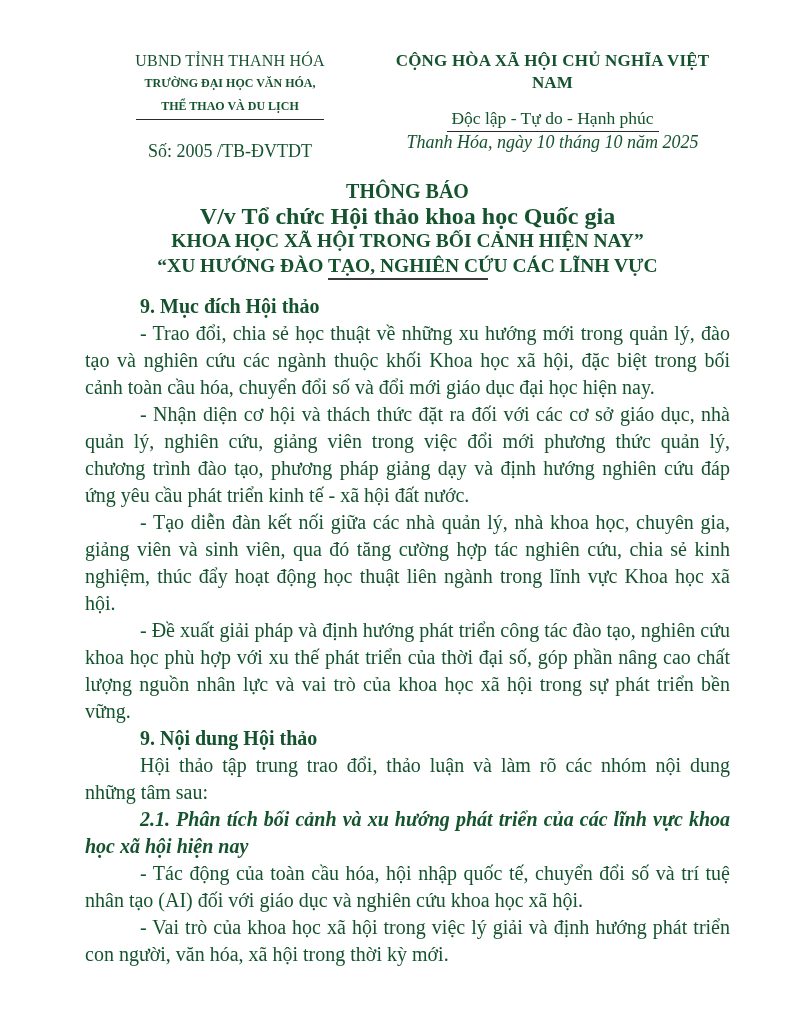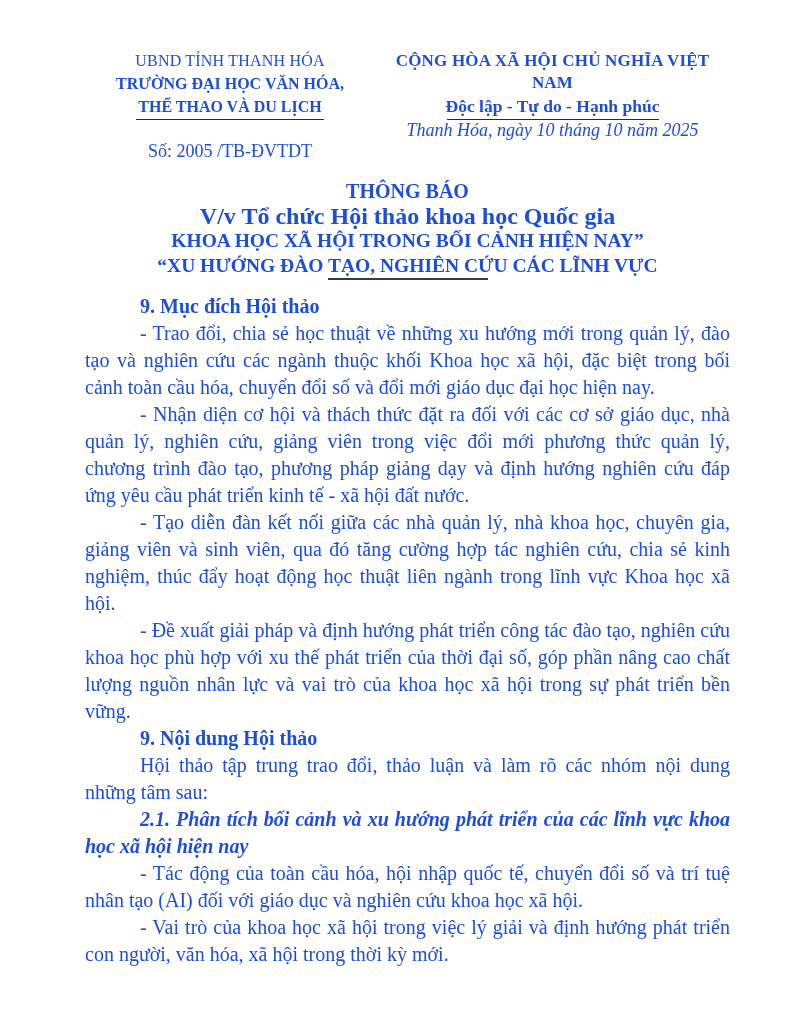--- a/index.html
+++ b/index.html
@@ -13,7 +13,7 @@
     height: 1034px;
     margin: 0 auto;
     background: #ffffff;
-    color: #1d4ed8;
+    color: #14532d;
     font-family: "Liberation Serif", "DejaVu Serif", serif;
     box-sizing: border-box;
     padding: 50px 70px 0 85px;

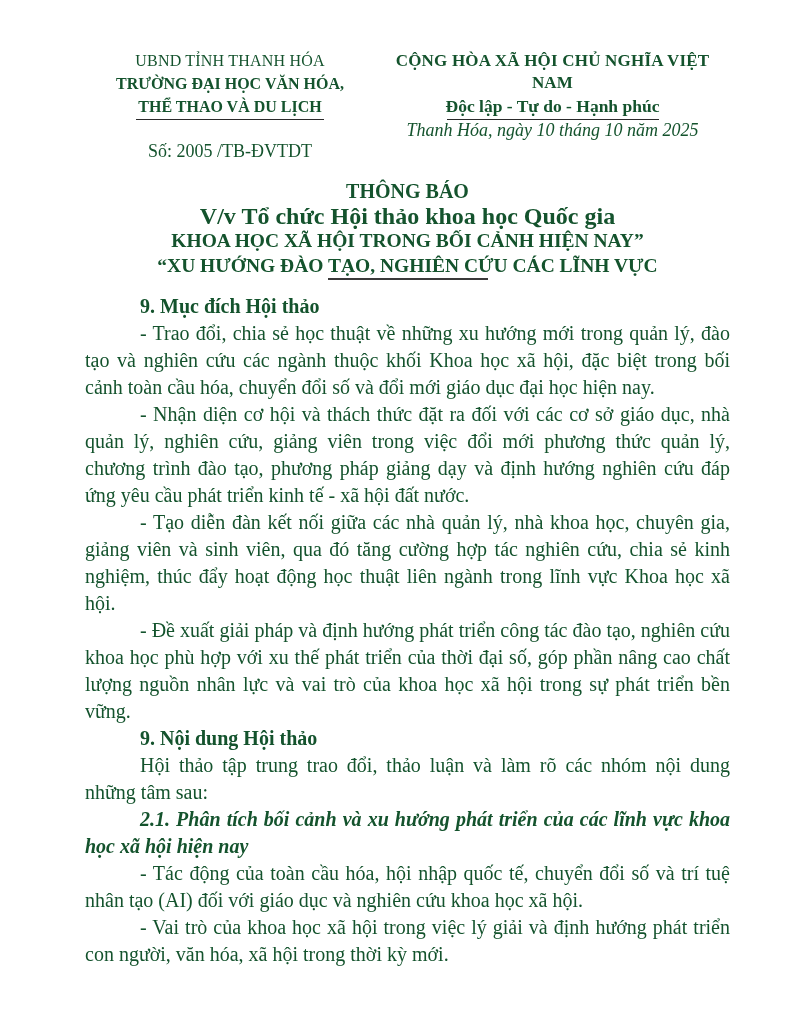--- a/index.html
+++ b/index.html
@@ -40,7 +40,7 @@
     letter-spacing: 0.2px;
   }
   .org-name {
-    font-size: 16px;
+    font-size: 12px;
     font-weight: bold;
     line-height: 23px;
   }

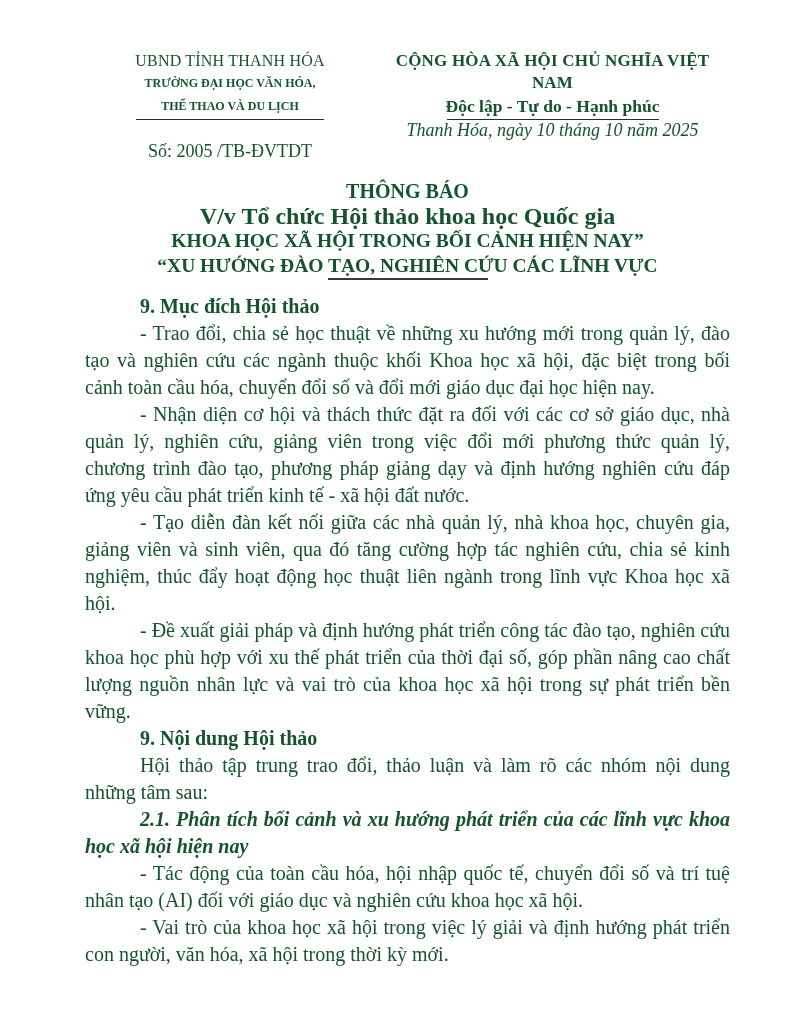--- a/index.html
+++ b/index.html
@@ -63,9 +63,9 @@
   }
   .national-motto-2 {
     font-size: 17.5px;
-    font-weight: bold;
+    font-weight: normal;
     line-height: 24px;
-    margin-top: 0;
+    margin-top: 12px;
   }
   .date-line {
     font-size: 18px;

